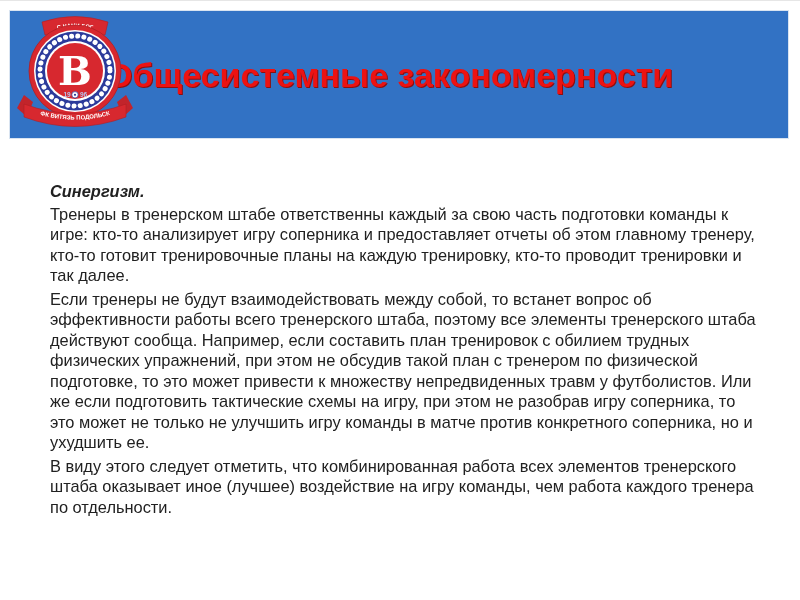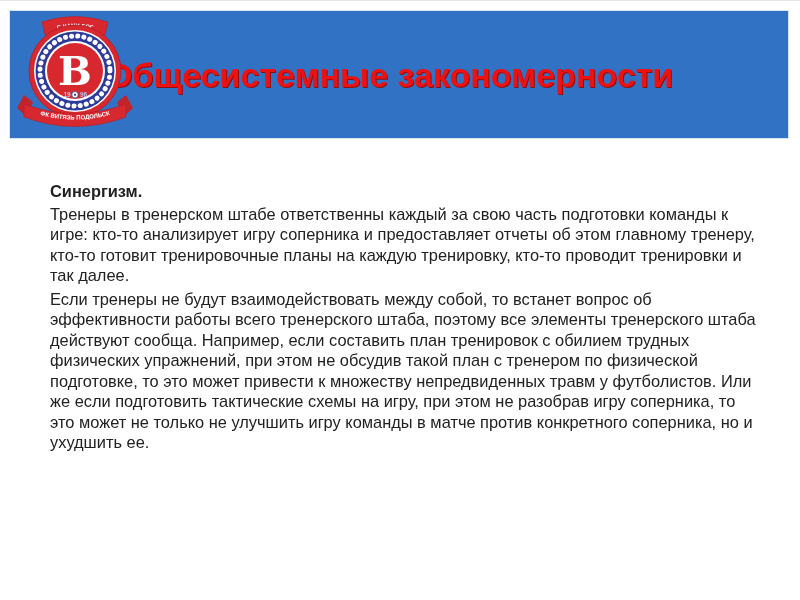--- a/index.html
+++ b/index.html
@@ -60,6 +60,7 @@
   .content .heading {
     font-weight: bold;
     margin: 0 0 2px 0;
+    font-style: italic;
   }
   .content p.para {
     margin: 2px 0 3px 0;

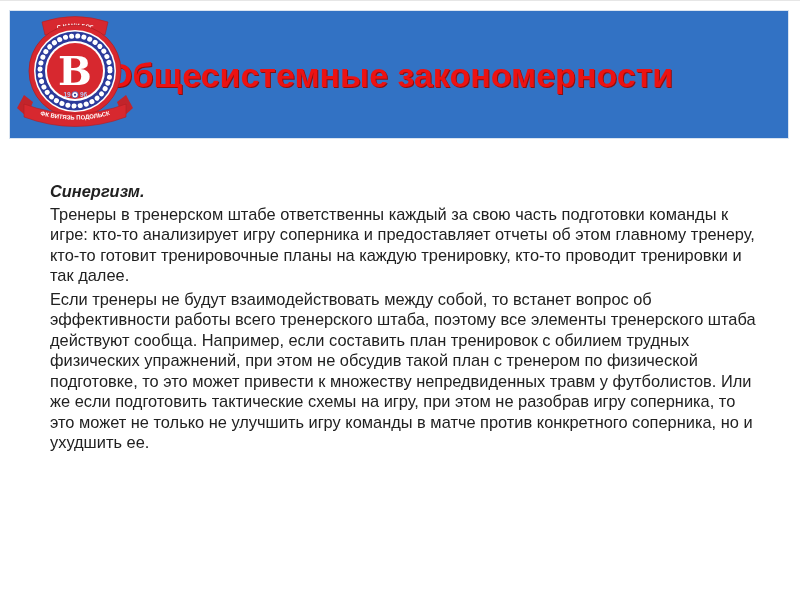--- a/index.html
+++ b/index.html
@@ -118,6 +118,7 @@
     <p class="heading">Синергизм.</p>
     <p class="para">Тренеры в тренерском штабе ответственны каждый за свою часть подготовки команды к игре: кто-то анализирует игру соперника и предоставляет отчеты об этом главному тренеру, кто-то готовит тренировочные планы на каждую тренировку, кто-то проводит тренировки и так далее.</p>
     <p class="para">Если тренеры не будут взаимодействовать между собой, то встанет вопрос об эффективности работы всего тренерского штаба, поэтому все элементы тренерского штаба действуют сообща. Например, если составить план тренировок с обилием трудных физических упражнений, при этом не обсудив такой план с тренером по физической подготовке, то это может привести к множеству непредвиденных травм у футболистов. Или же если подготовить тактические схемы на игру, при этом не разобрав игру соперника, то это может не только не улучшить игру команды в матче против конкретного соперника, но и ухудшить ее.</p>
+    <p class="para">В виду этого следует отметить, что комбинированная работа всех элементов тренерского штаба оказывает иное (лучшее) воздействие на игру команды, чем работа каждого тренера по отдельности.</p>
   </div>
 
 </div>

